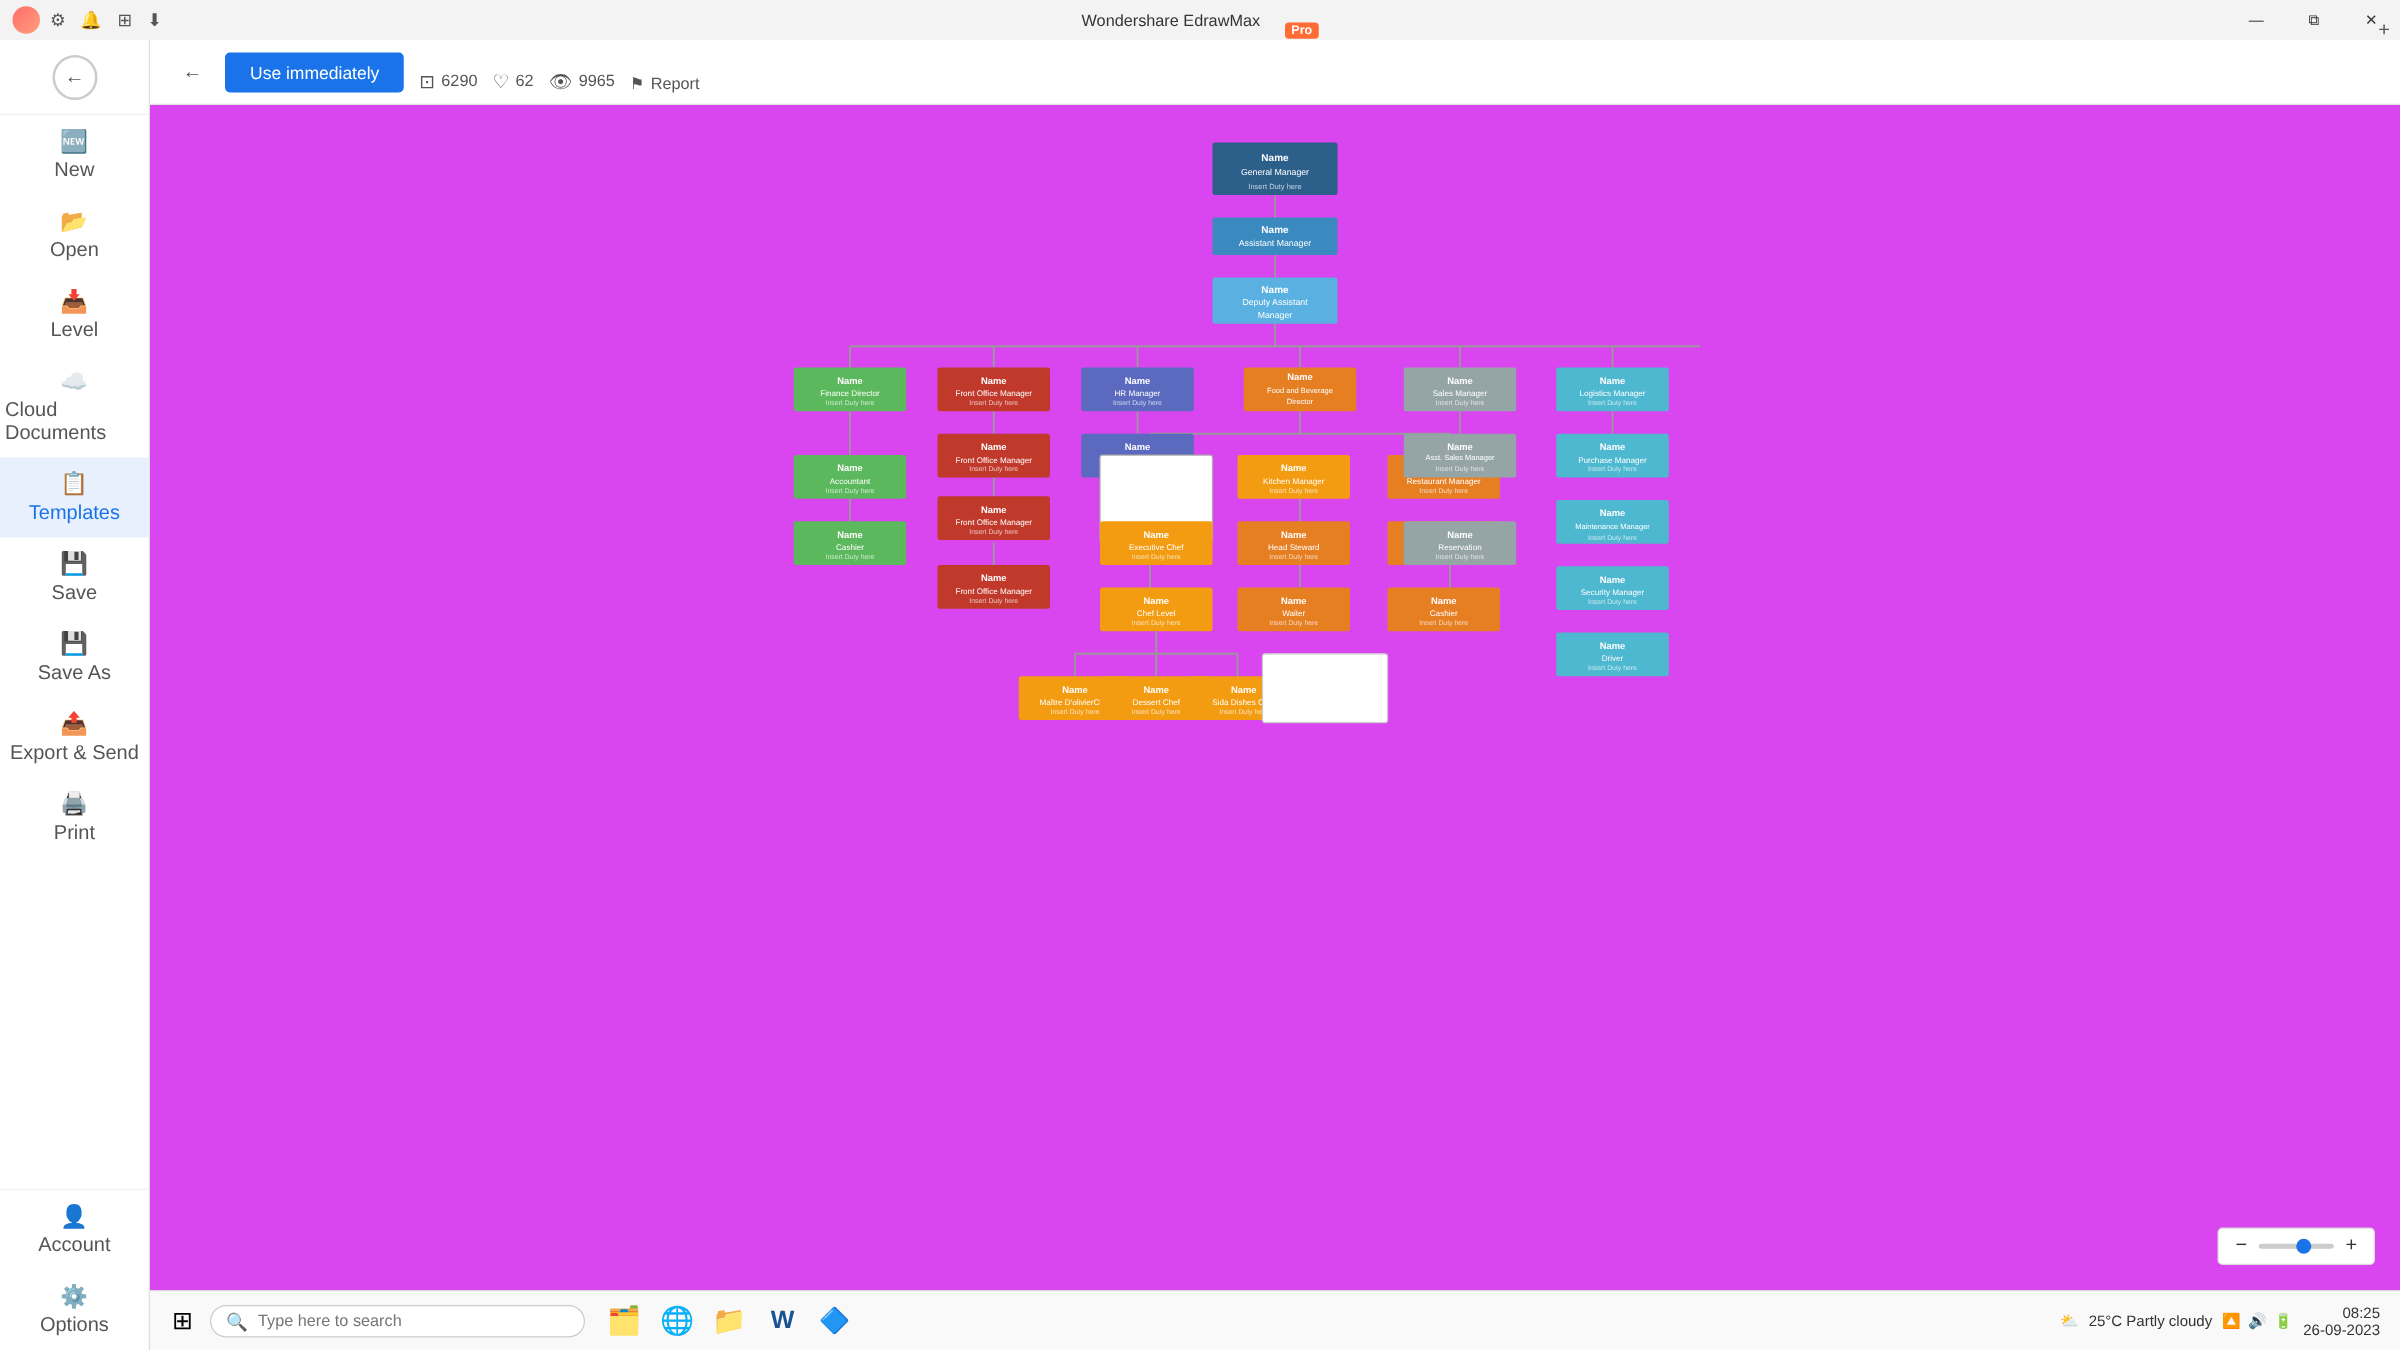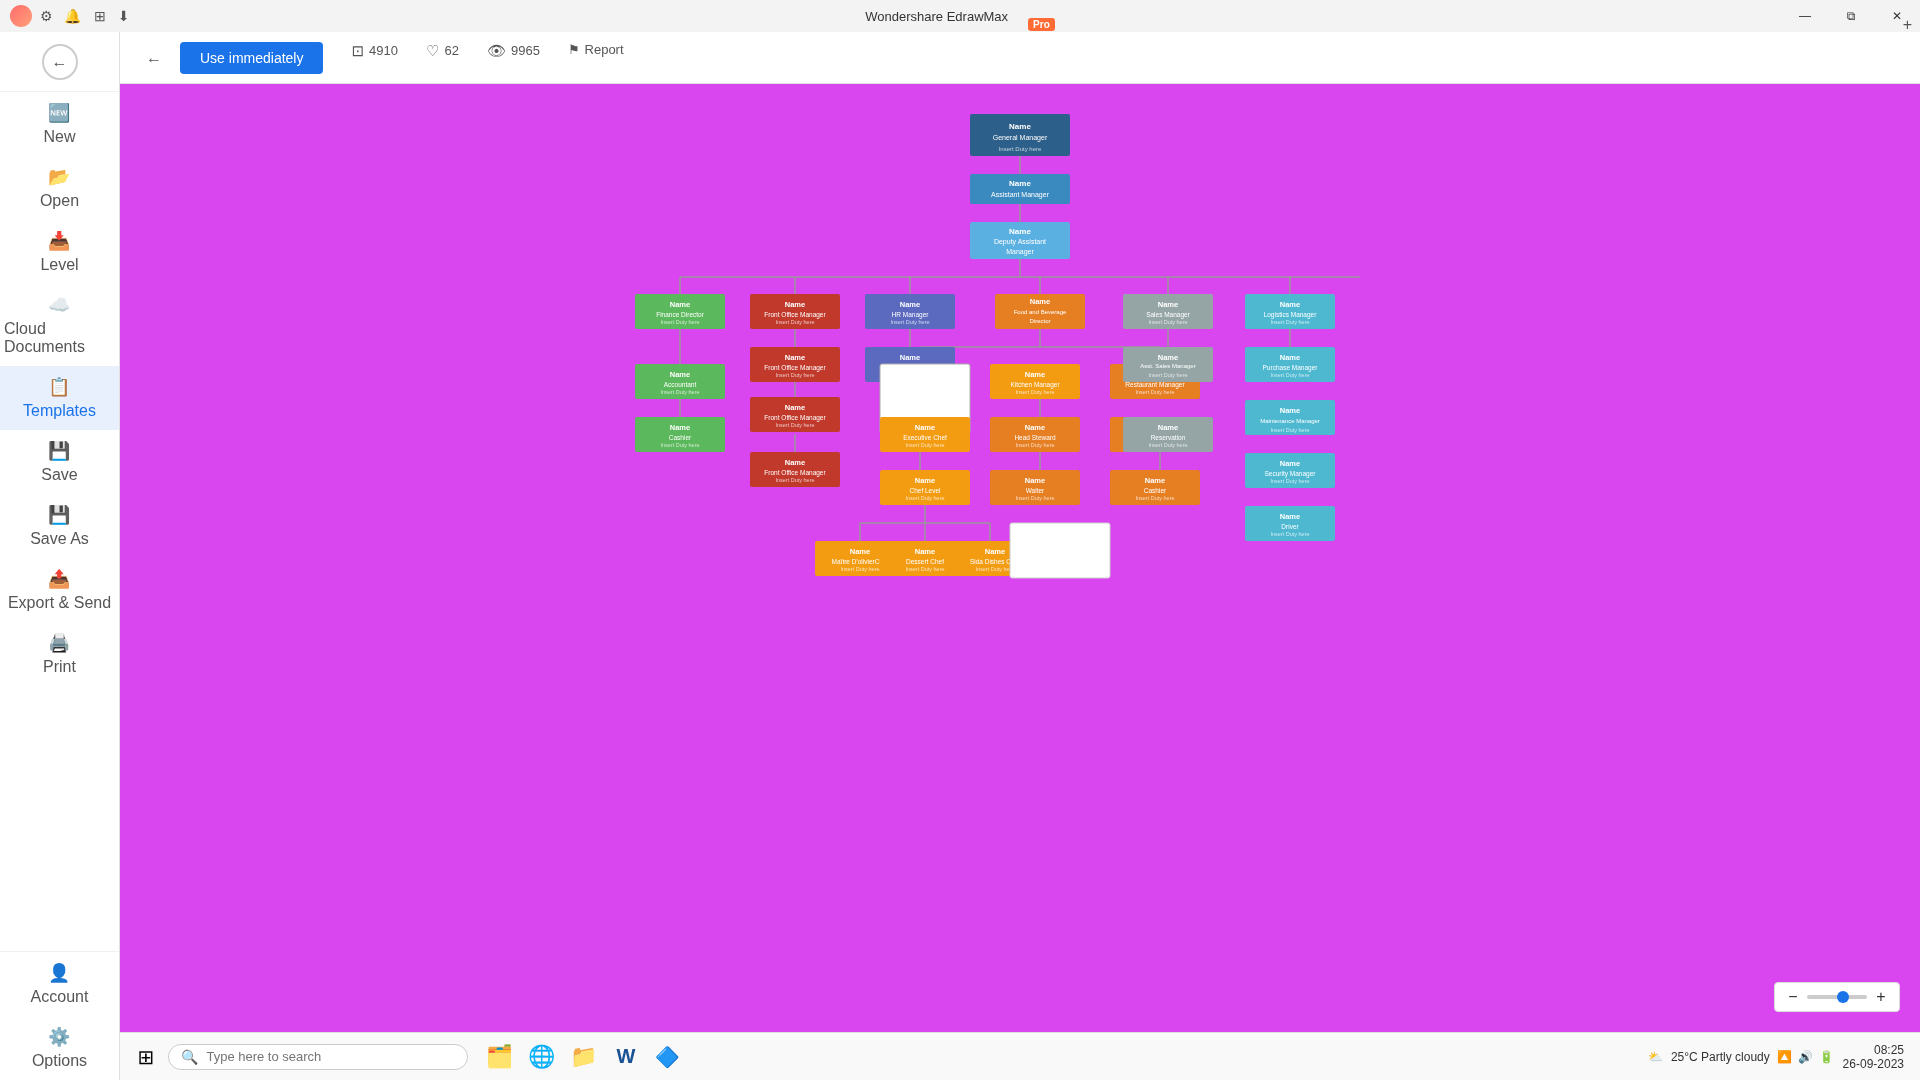--- a/index.html
+++ b/index.html
@@ -155,8 +155,8 @@
     }
     .header-actions {
       display: flex;
-      align-items: flex-start;
-      gap: 28px;
+      align-items: flex-end;
+      gap: 12px;
     }
     .use-immediately-btn {
       background: #1a73e8;

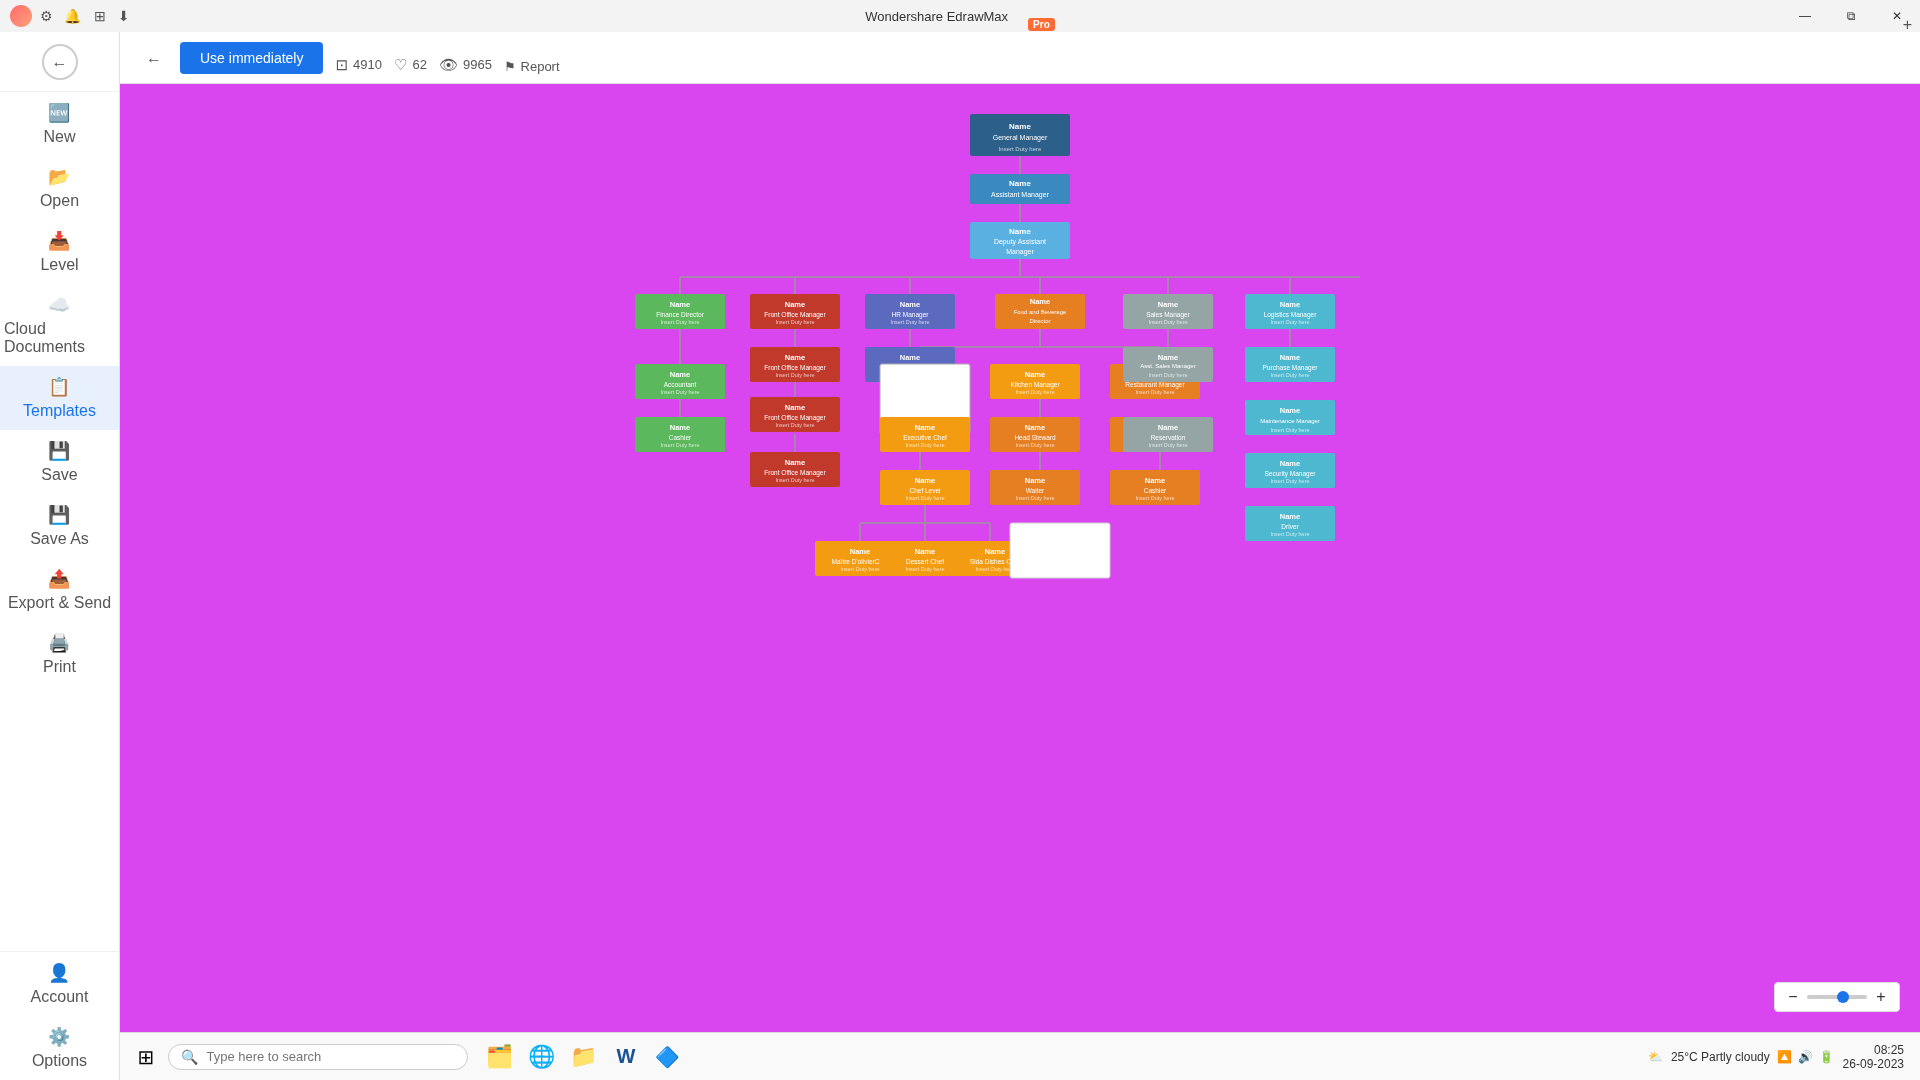--- a/index.html
+++ b/index.html
@@ -395,7 +395,7 @@
         <button class="use-immediately-btn">Use immediately</button>
         <div class="header-stat">
           <span class="header-stat-icon">⊡</span>
-          <span>4910</span>
+          <span>6290</span>
         </div>
         <div class="header-stat">
           <span class="header-stat-icon">♡</span>

